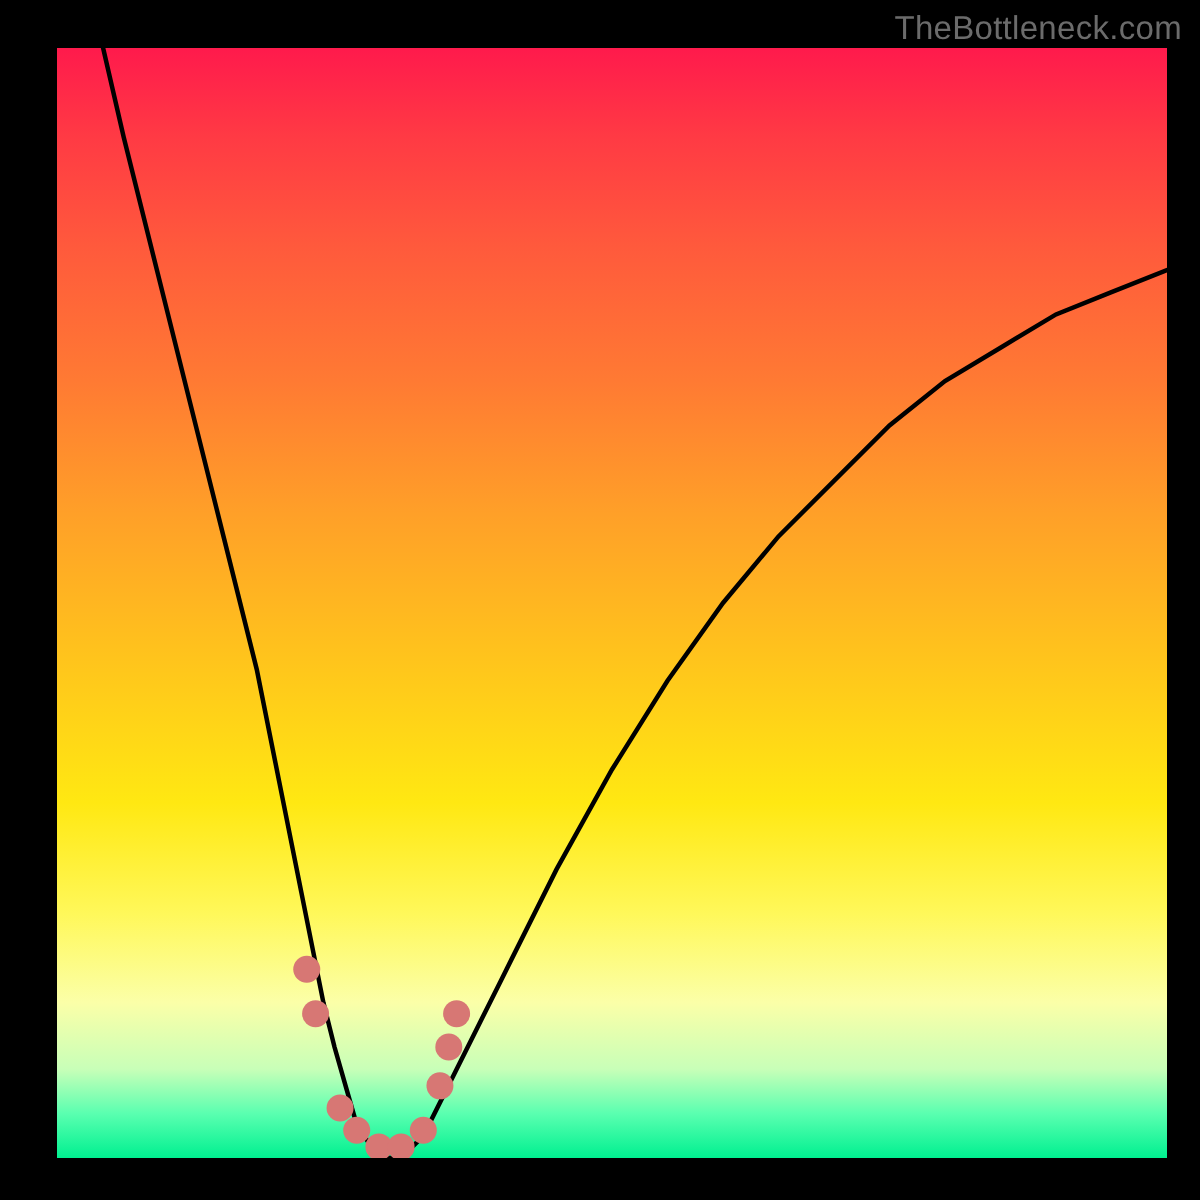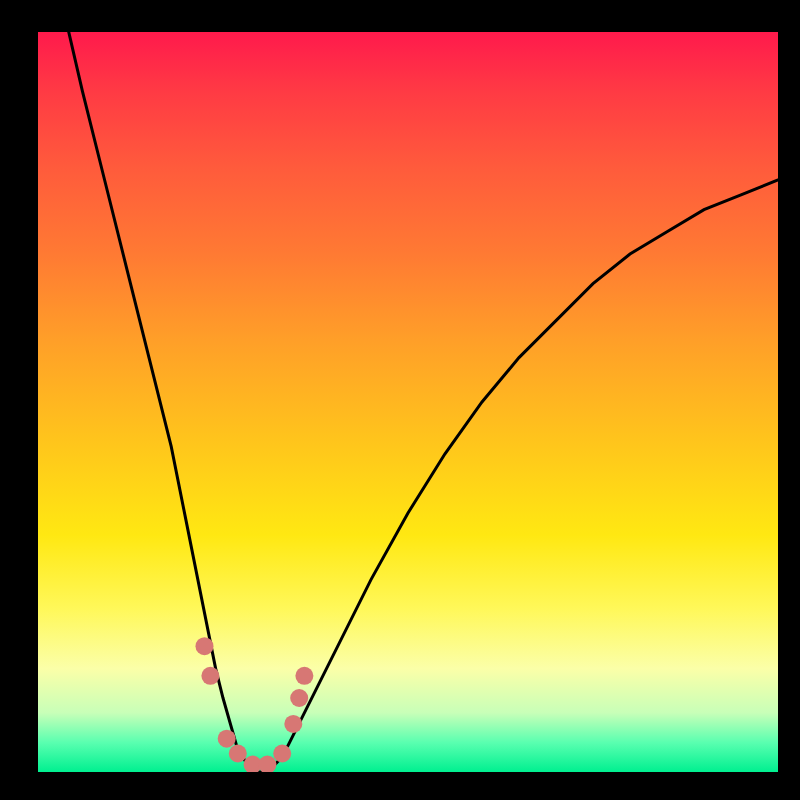--- a/index.html
+++ b/index.html
@@ -75,6 +75,7 @@
         </g>
     </svg>
   </div>
+  <div class="watermark">TheBottleneck.com</div>
 </div>
 
 </body></html>

